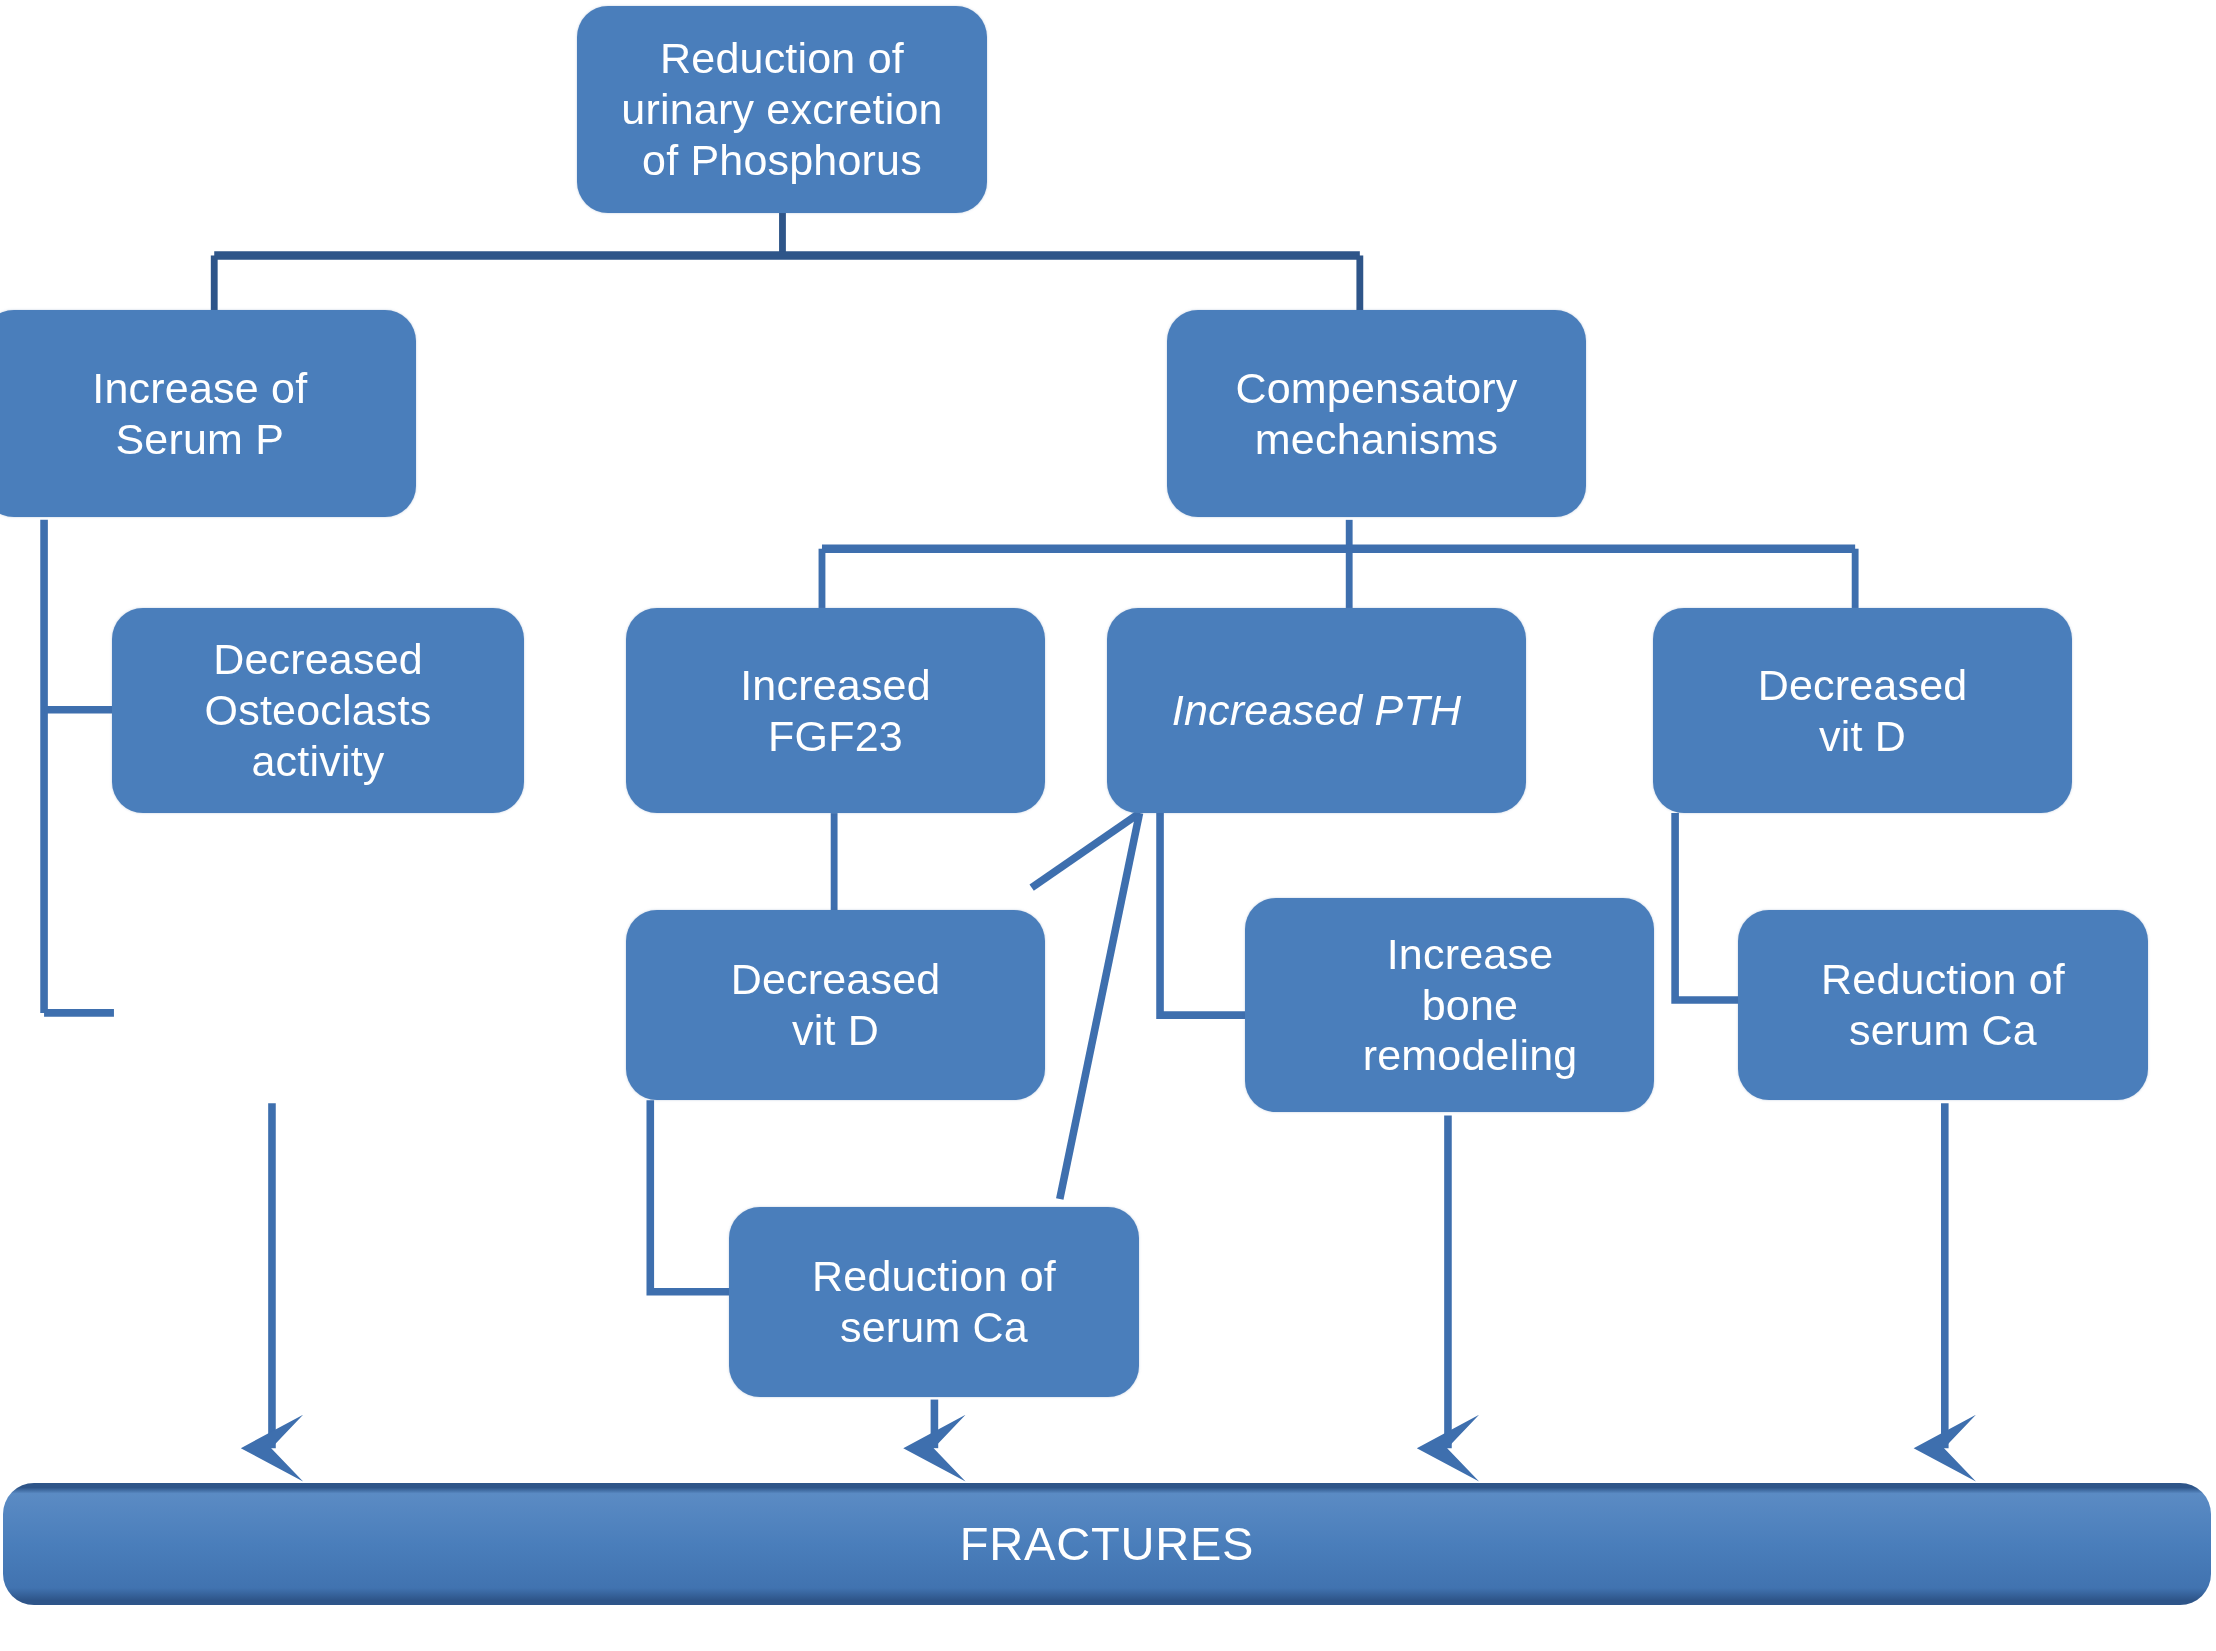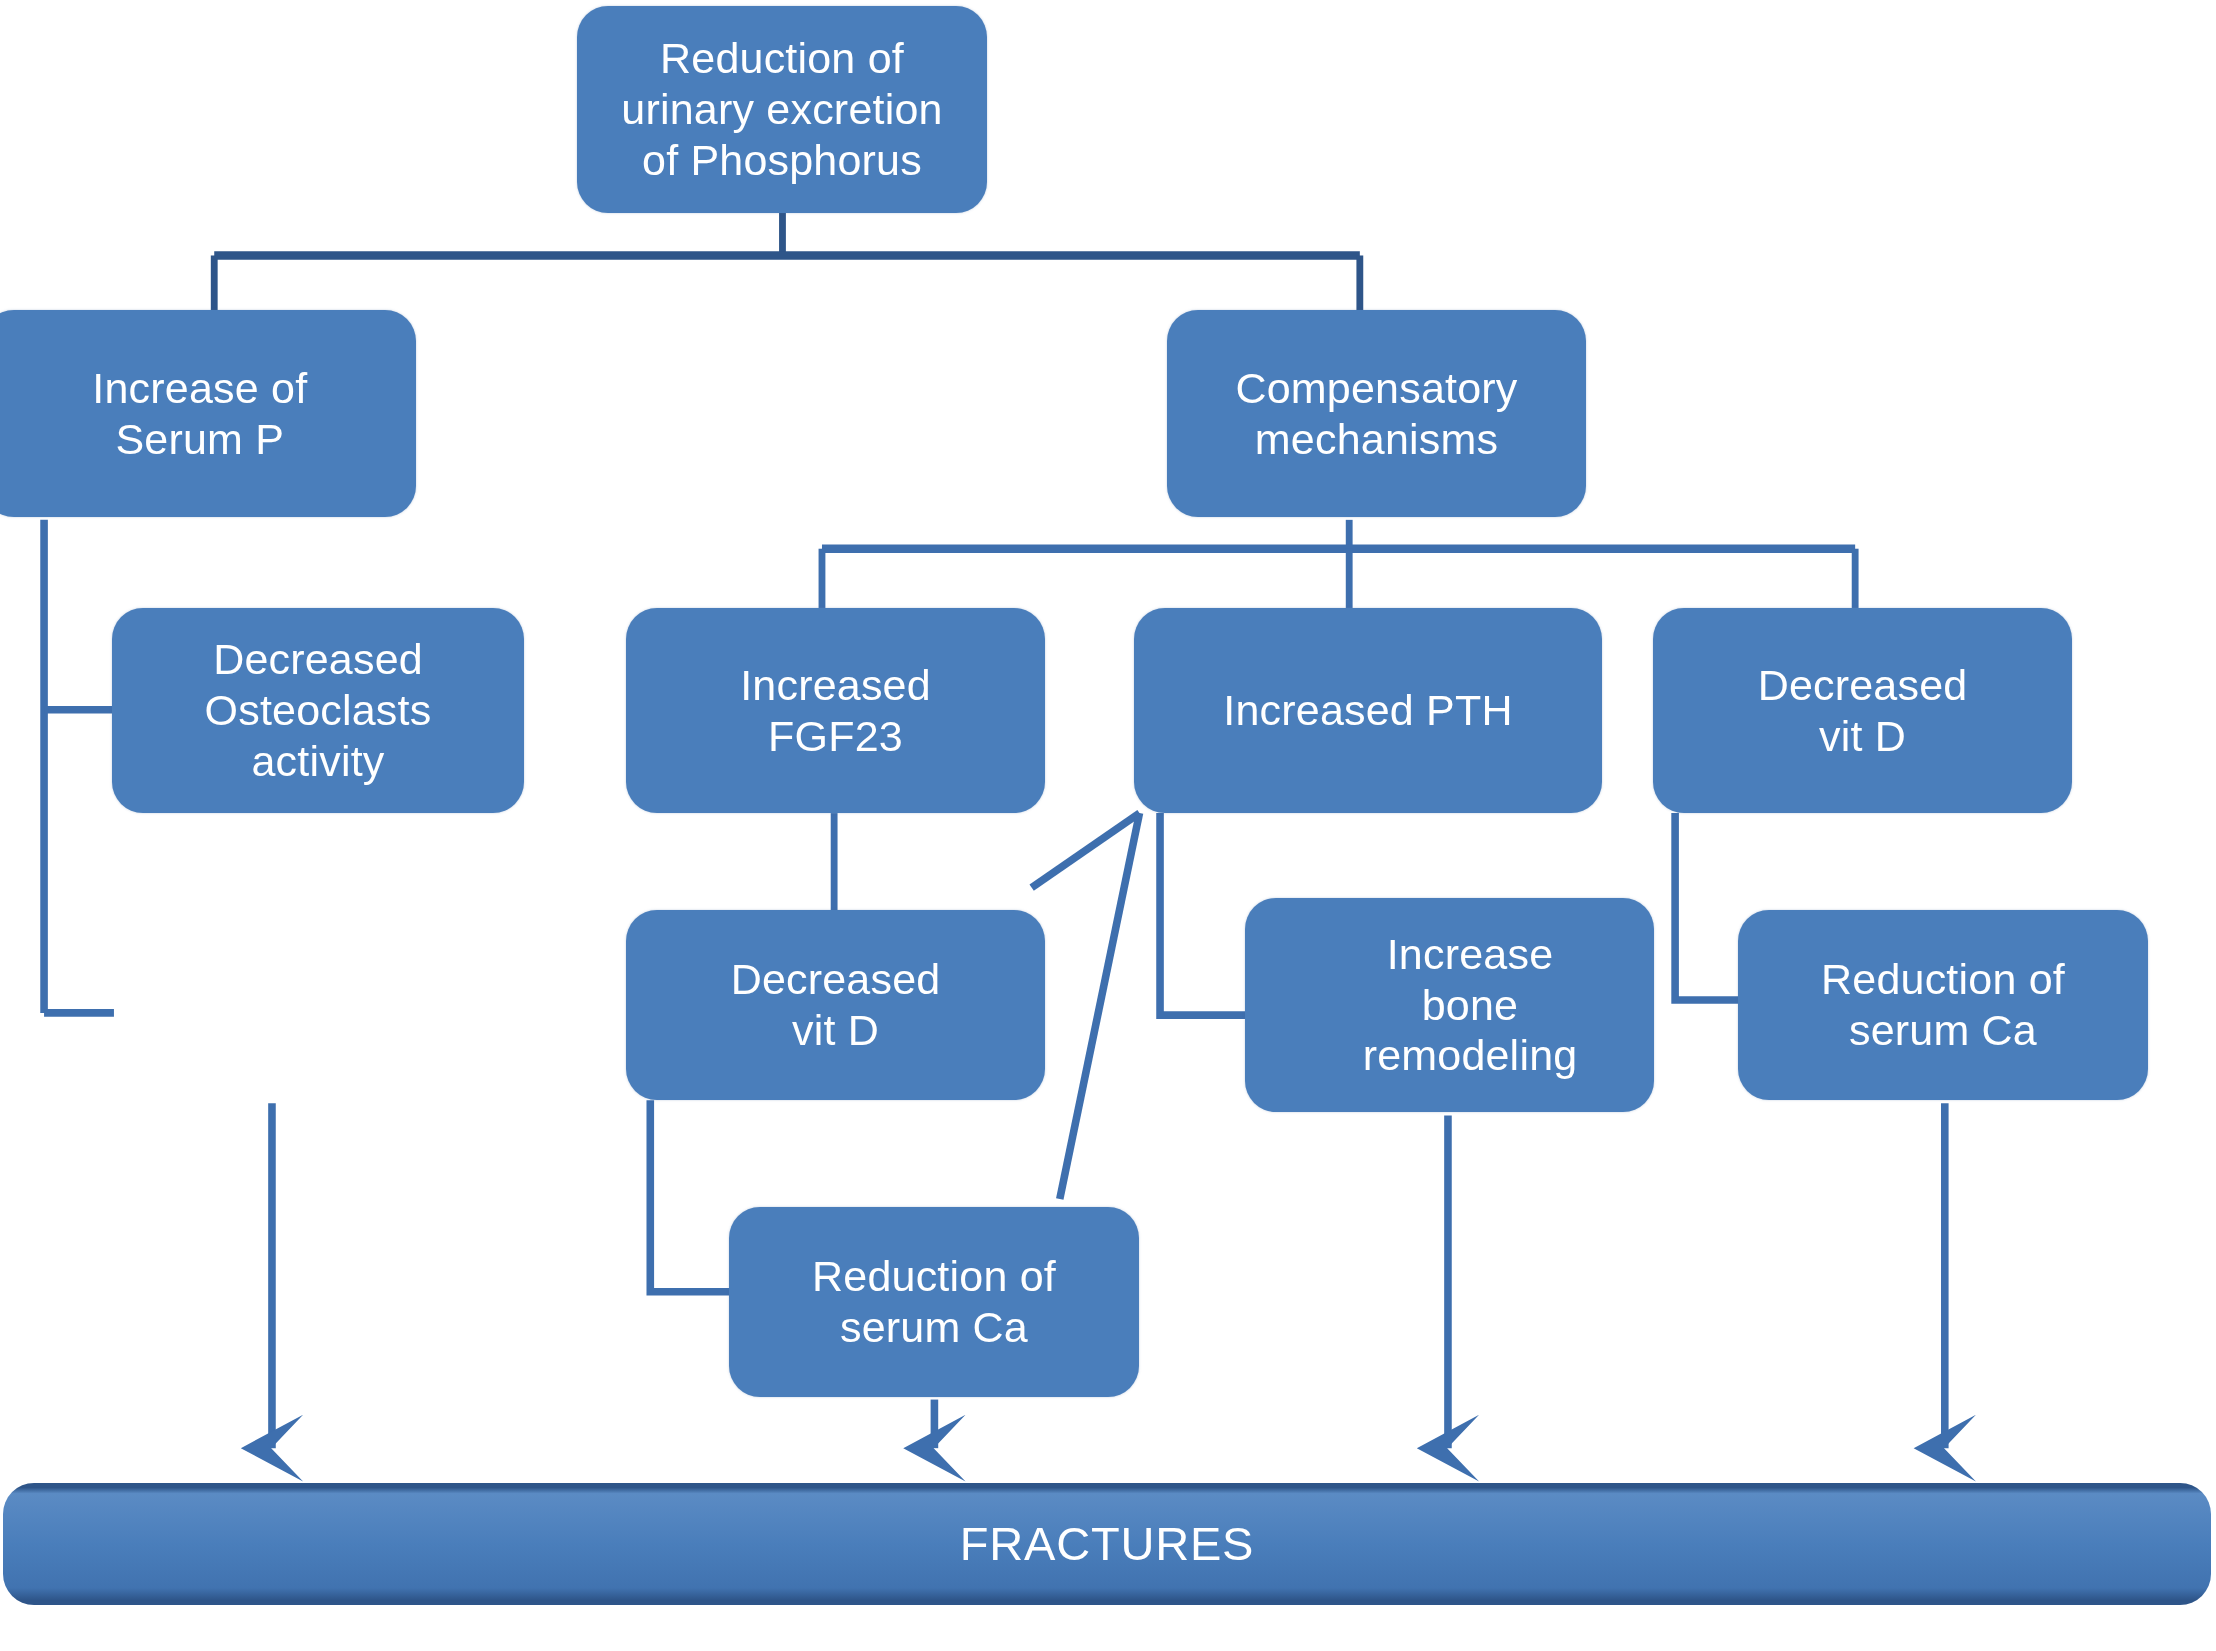--- a/index.html
+++ b/index.html
@@ -114,7 +114,7 @@
 activity</div>
   <div class="node" style="left: 626px; top: 608px; width: 419px; height: 205px;">Increased
 FGF23</div>
-  <div class="node" style="left: 1134px; top: 608px; width: 468px; height: 205px;">Increased PTH</div>
+  <div class="node" style="left: 1107px; top: 608px; width: 419px; height: 205px; font-style: italic;">Increased PTH</div>
   <div class="node" style="left: 1653px; top: 608px; width: 419px; height: 205px;">Decreased
 vit D</div>
   <div class="node" style="left: 626px; top: 910px; width: 419px; height: 190px;">Decreased

